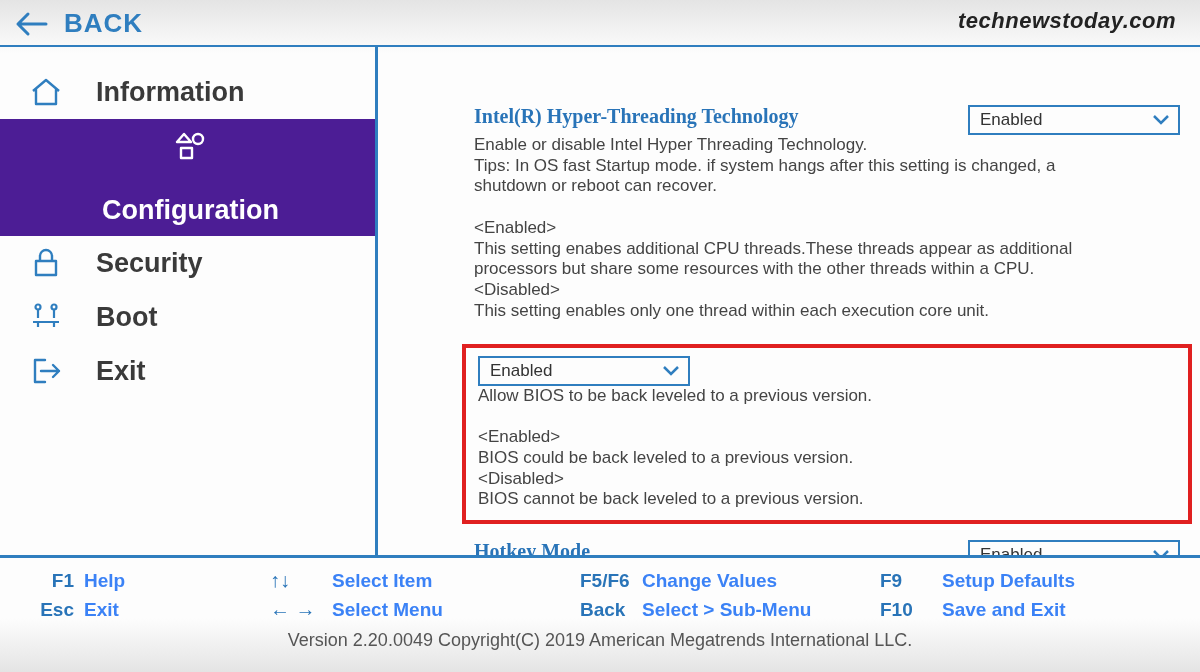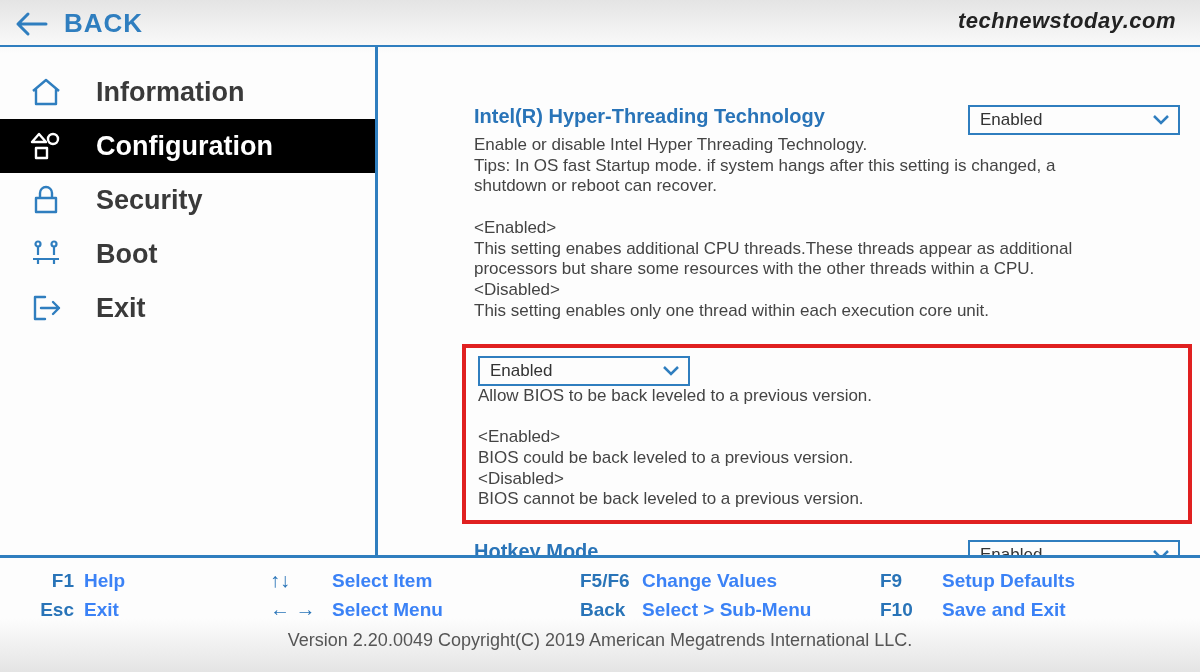--- a/index.html
+++ b/index.html
@@ -81,6 +81,7 @@
     font-weight: 700;
     font-size: 20px;
     margin-bottom: 4px;
+    font-family: Liberation Serif, serif;
   }
   .setting-desc {
     color: #444;

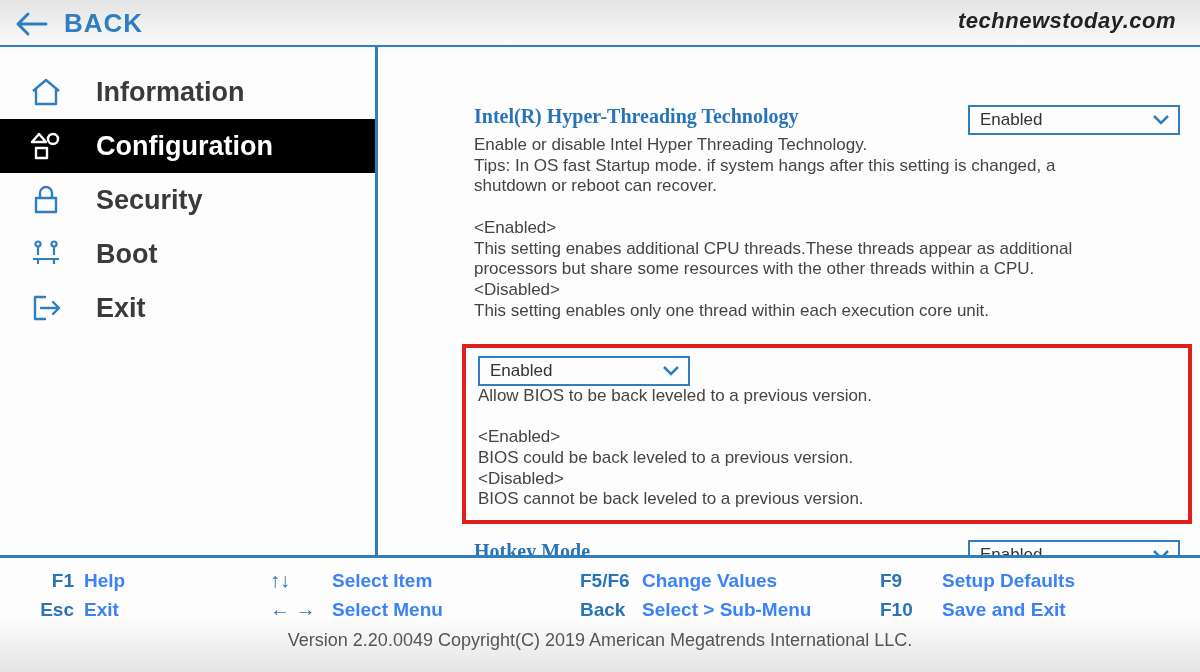--- a/index.html
+++ b/index.html
@@ -58,8 +58,9 @@
     cursor: pointer;
   }
   .side-item.active {
-    background: #000000;
+    background: #4c1d95;
     color: #fff;
+    flex-direction: column;
   }
   .side-item .icon { width: 36px; height: 34px; display:flex; align-items:center; justify-content:center; }
   .side-item .icon svg { stroke: #2f7ebf; }

